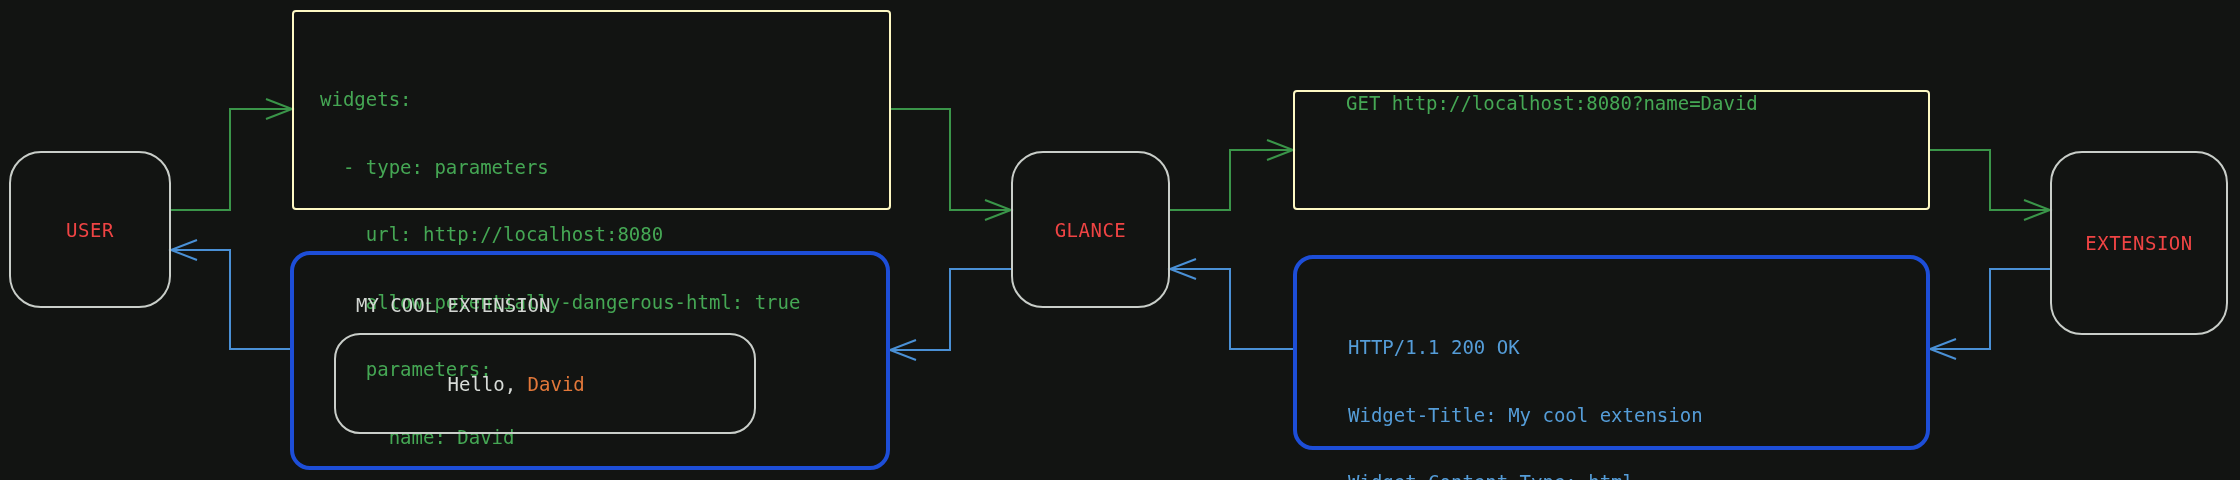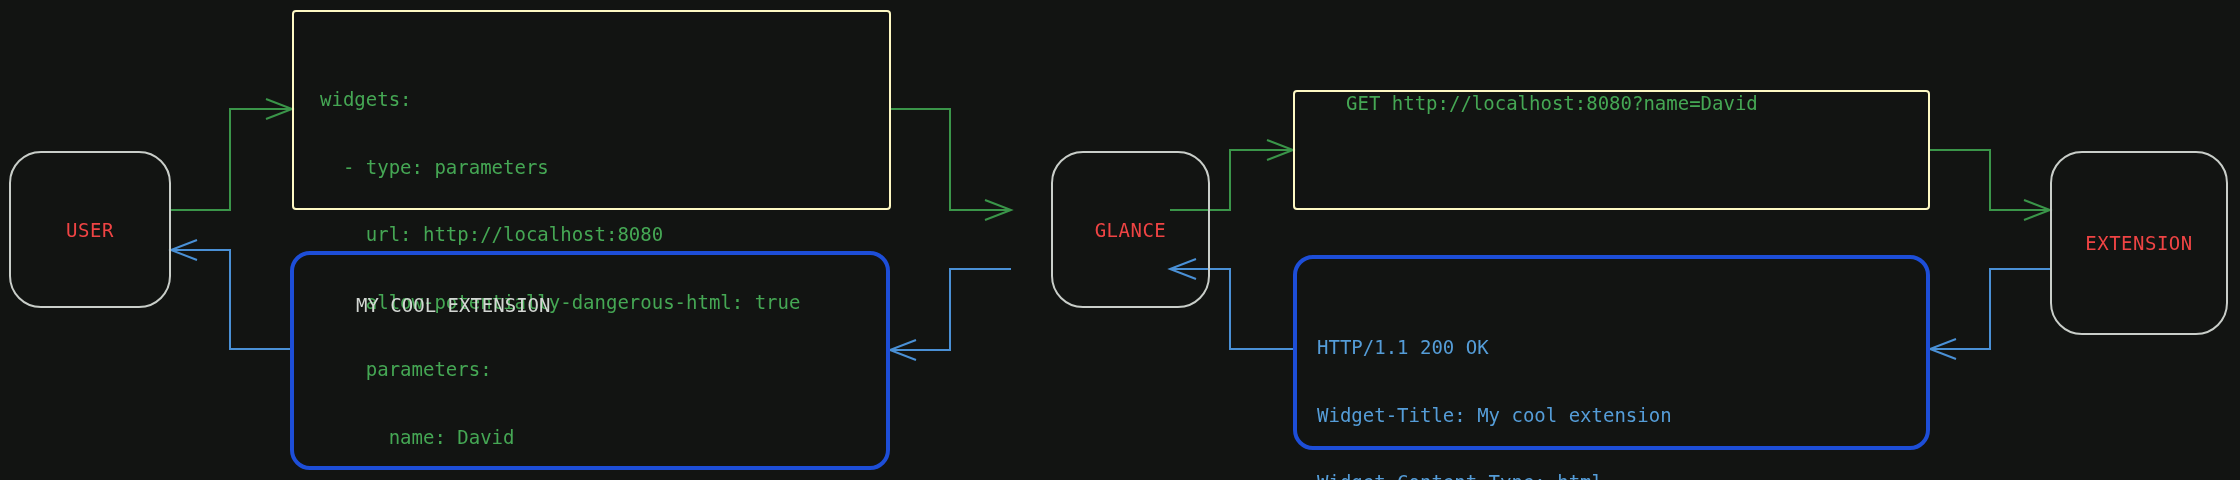--- a/index.html
+++ b/index.html
@@ -66,7 +66,7 @@
     <span>USER</span>
   </div>
 
-  <div class="box node" style="left:1011px;top:151px;width:159px;height:157px;margin-left:40px;">
+  <div class="box node" style="left:1011px;top:151px;width:159px;height:157px;">
     <span>GLANCE</span>
   </div>
 

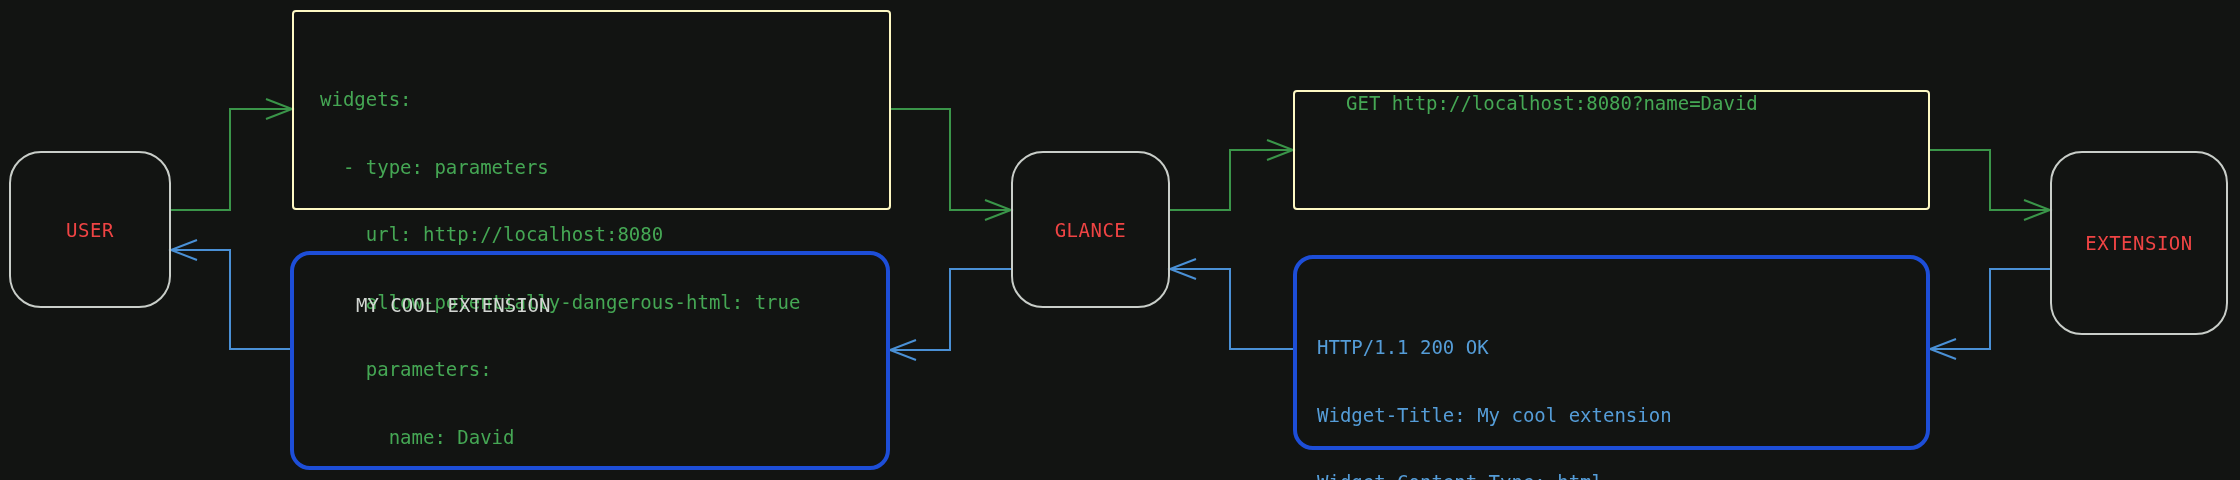--- a/index.html
+++ b/index.html
@@ -25,7 +25,7 @@
   .green-text{color:#45a754;}
   .blue-text{color:#559dd8;}
   .config-text{padding:32px 0 0 26px;}
-  .resp-text{padding:33px 0 0 20px;}
+  .resp-text{padding:33px 0 0 51px;}
   .get-flex{display:flex;padding-left:51px;}
   .widget-title{
     position:absolute;left:62px;top:39px;

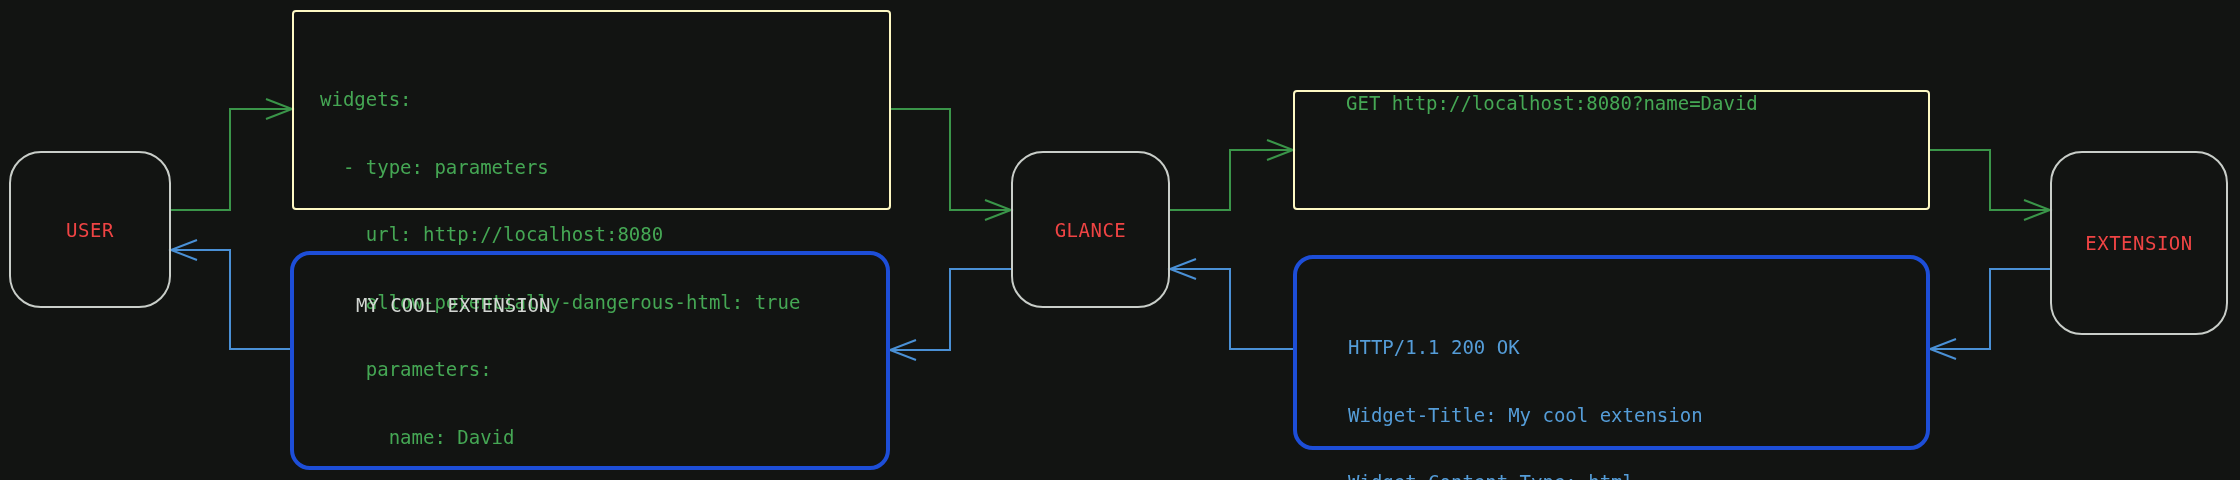--- a/index.html
+++ b/index.html
@@ -97,6 +97,11 @@
 
   <div class="box msg-blue" style="left:290px;top:251px;width:600px;height:219px;">
     <div class="widget-title">MY COOL EXTENSION</div>
+    <div class="hello-box">
+      <div class="hello-line">
+        <span class="hello-prefix">Hello, </span><span class="hello-name">David</span>
+      </div>
+    </div>
   </div>
 
 </div>

